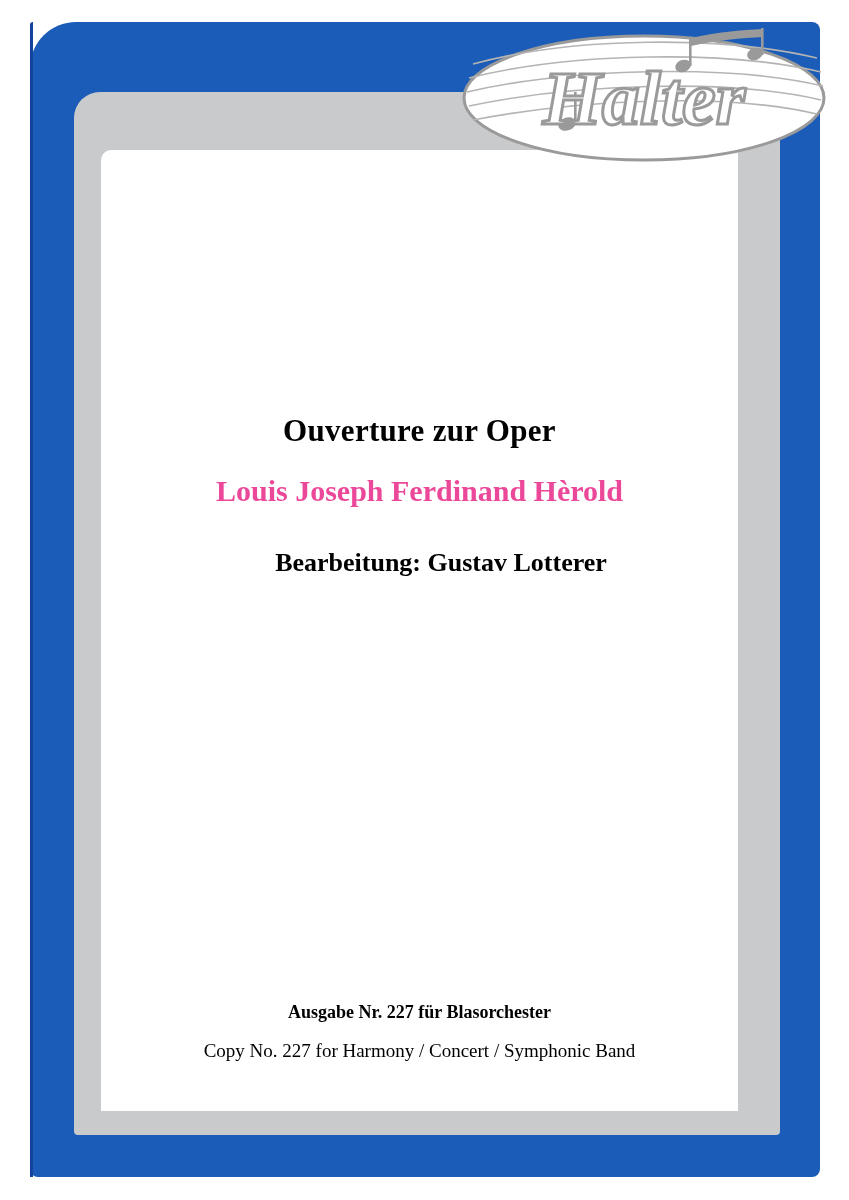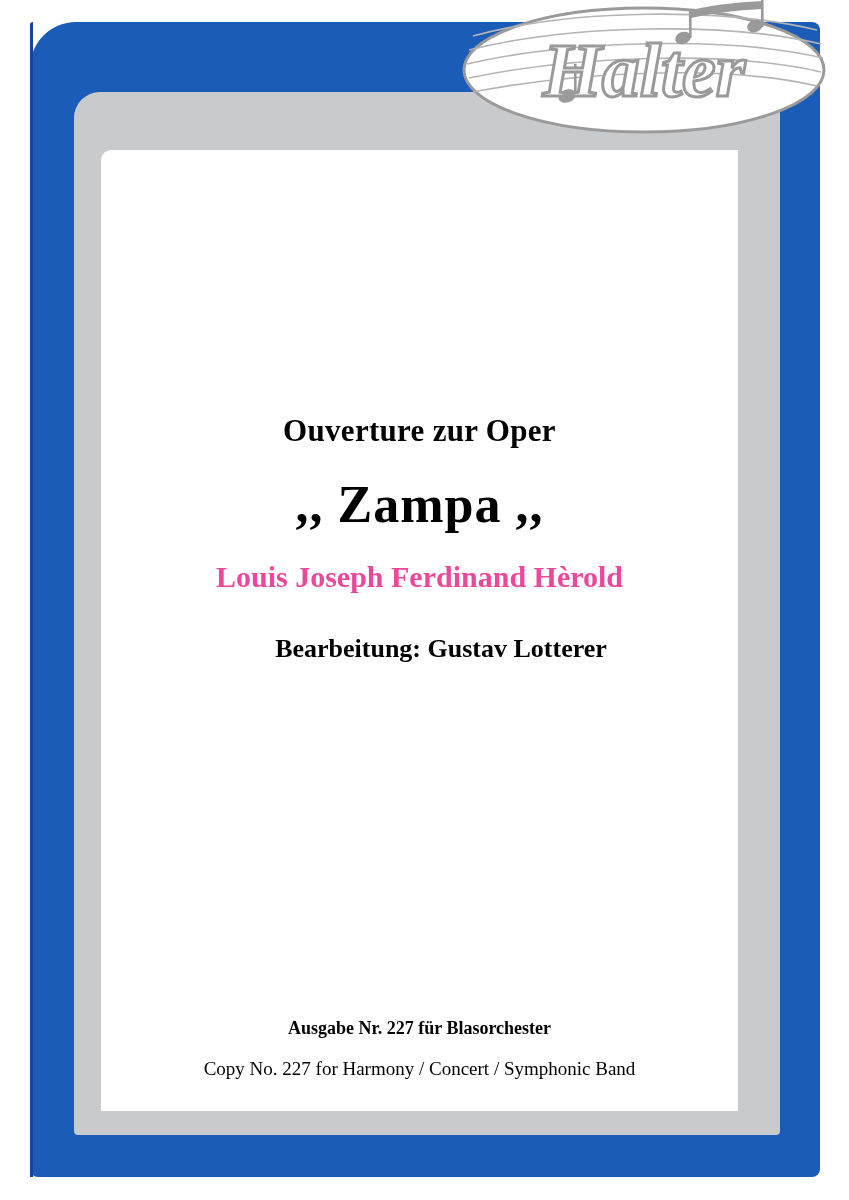--- a/index.html
+++ b/index.html
@@ -75,7 +75,7 @@
   .logo {
     position: absolute;
     left: 455px;
-    top: 0;
+    top: 28px;
     width: 378px;
     height: 140px;
   }

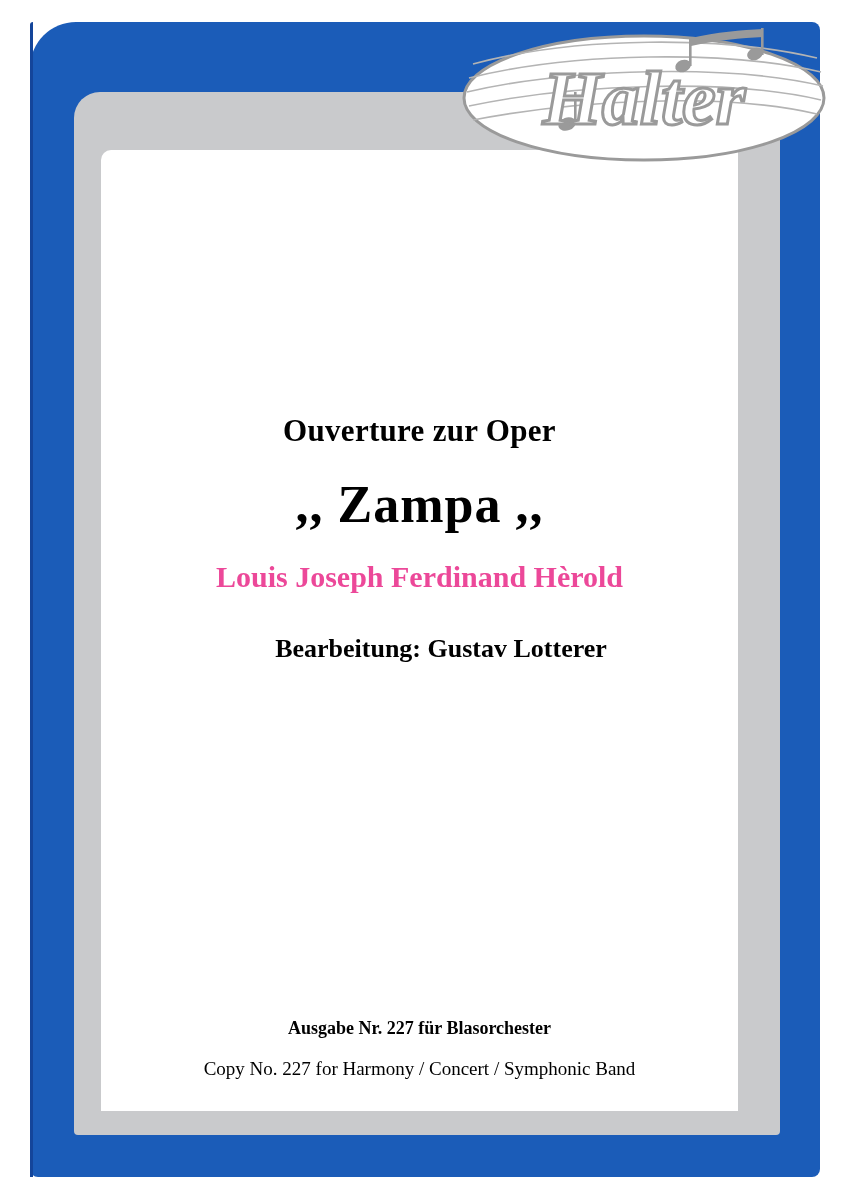--- a/index.html
+++ b/index.html
@@ -182,7 +182,6 @@
 
   <div class="title-block">
     <p class="t-overture">Ouverture zur Oper</p>
-    <p class="t-main">,, Zampa ,,</p>
     <p class="t-composer">Louis Joseph Ferdinand Hèrold</p>
     <p class="t-arranger">Bearbeitung: Gustav Lotterer</p>
   </div>

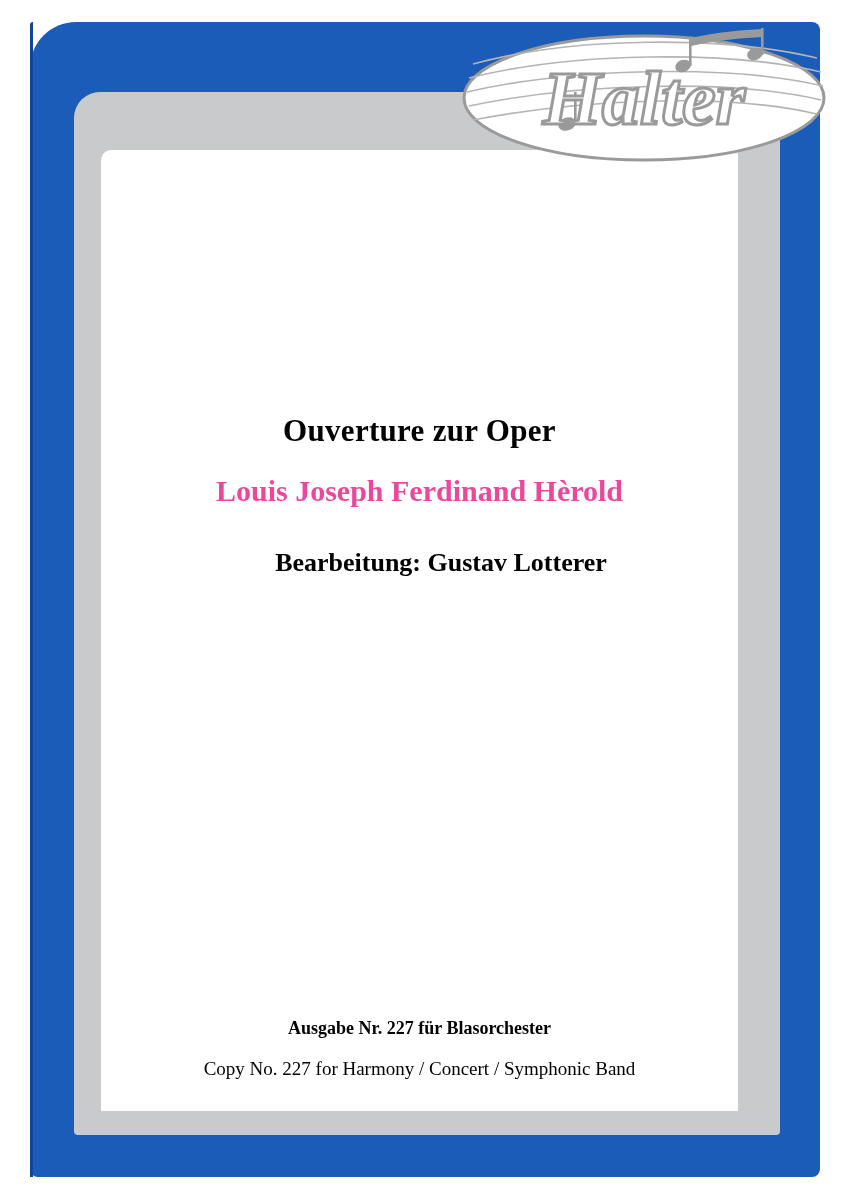--- a/index.html
+++ b/index.html
@@ -133,7 +133,7 @@
     font-size: 18px;
     font-weight: bold;
     color: #000;
-    margin: 16px;
+    margin: 0;
     line-height: 1.35;
   }
   .f-line2 {

